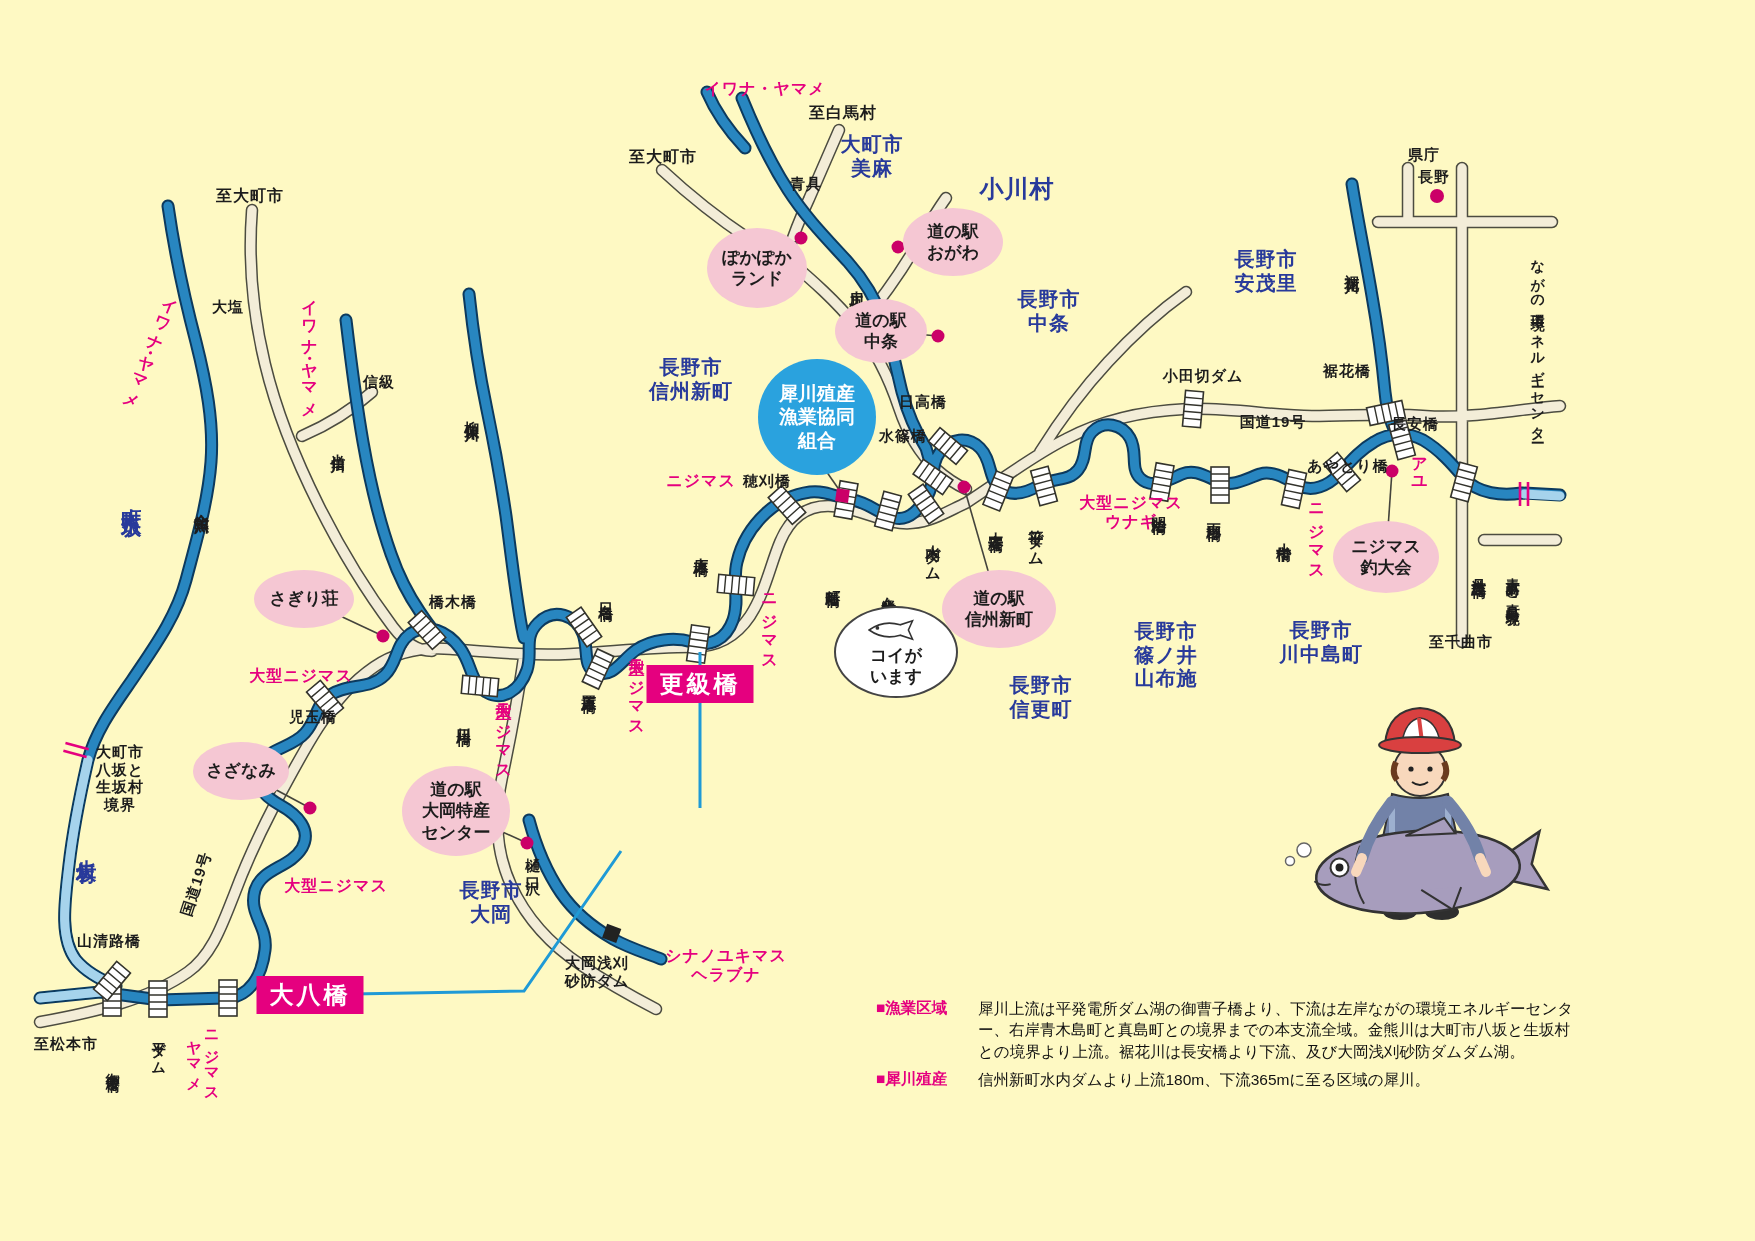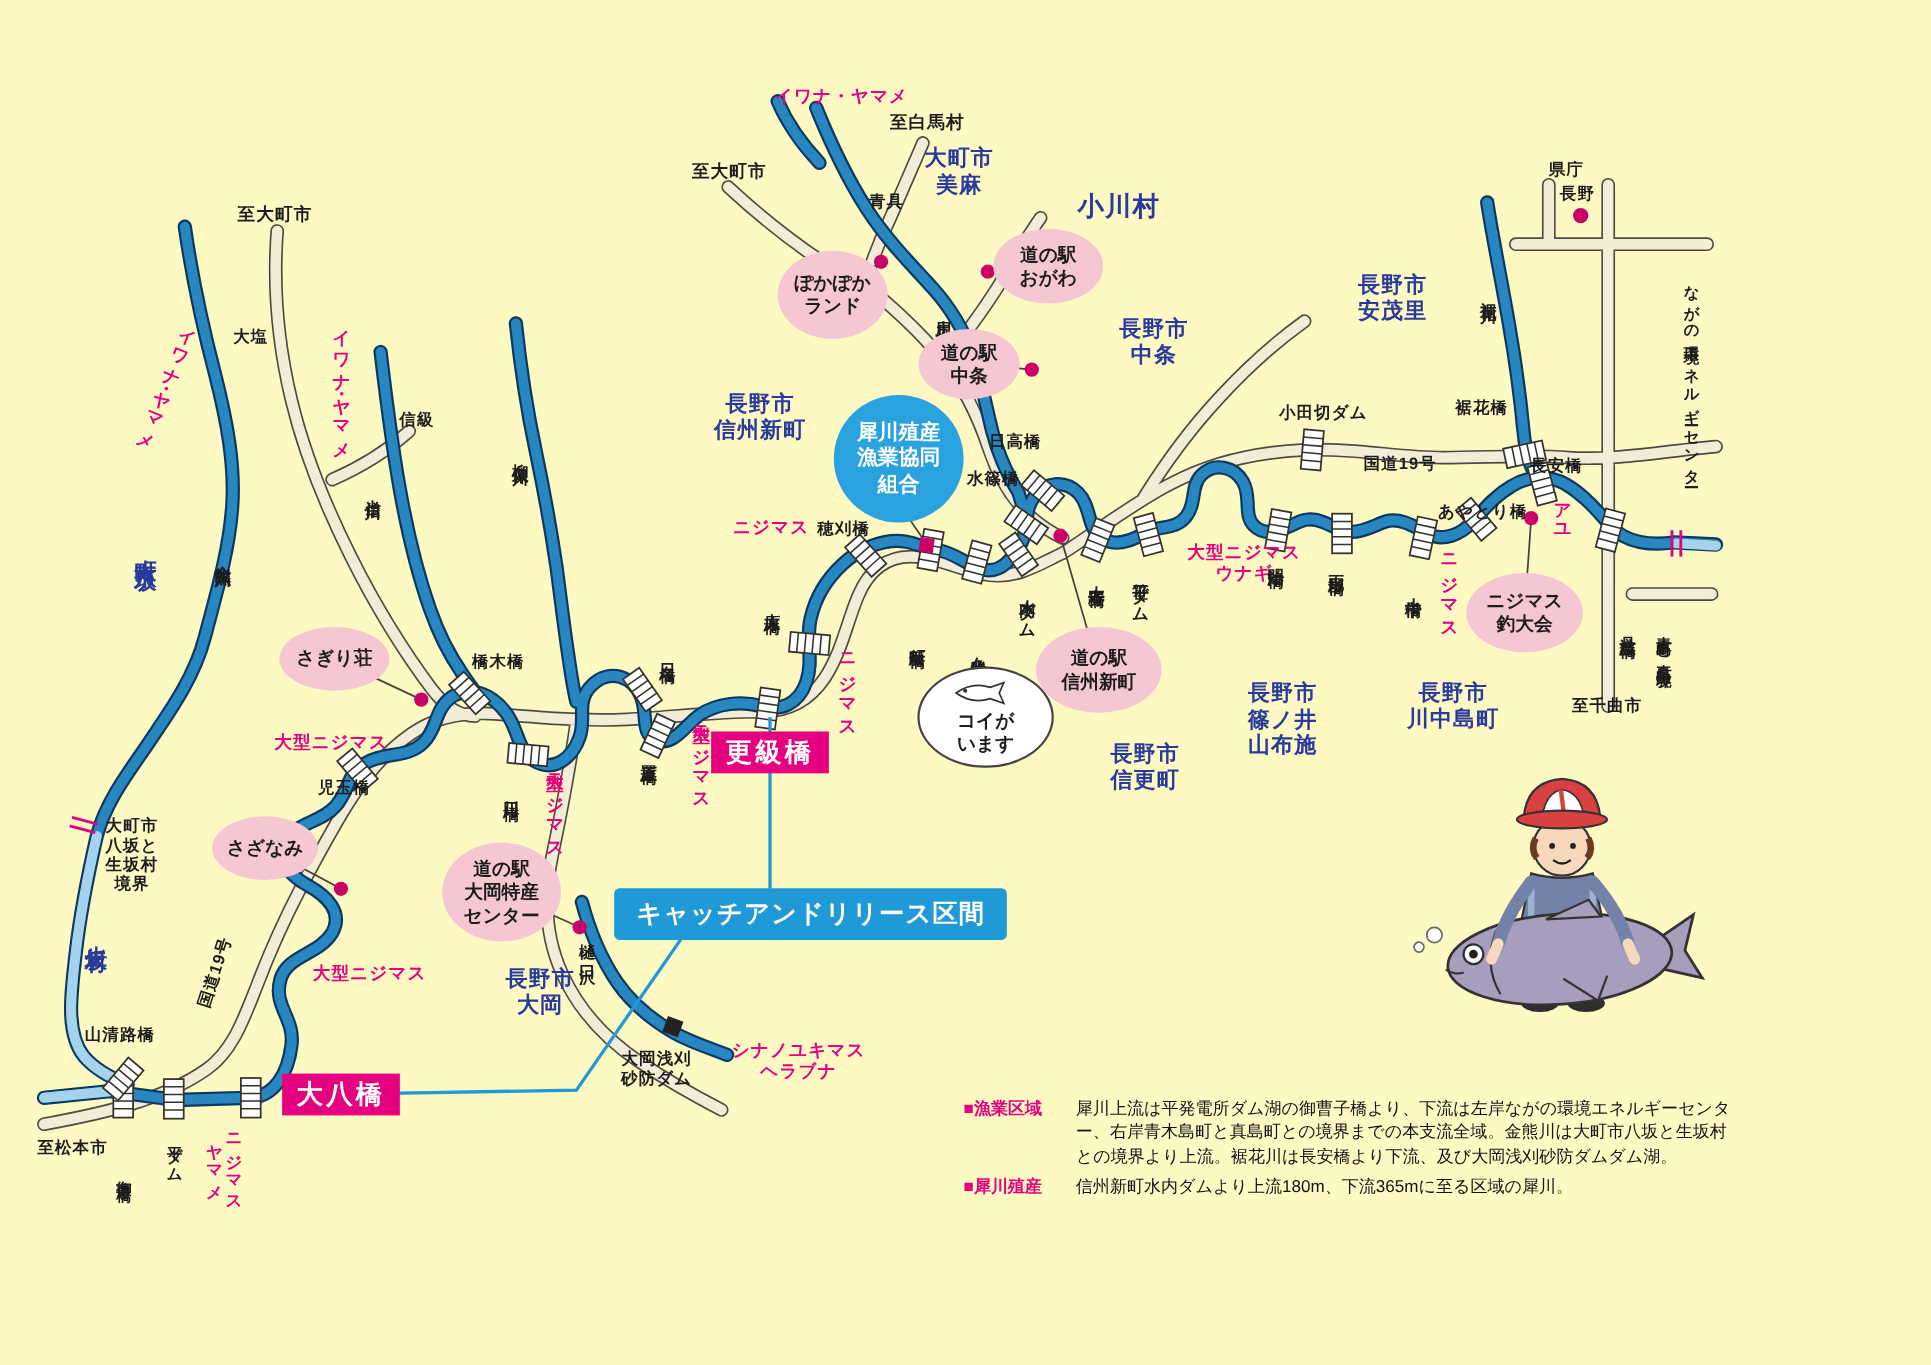--- a/index.html
+++ b/index.html
@@ -336,7 +336,6 @@
 組合</div>
   <div class="bridge-box" style="left:700px;top:684px;">更級橋</div>
   <div class="bridge-box" style="left:310px;top:995px;">大八橋</div>
-  <div class="cnr-box" style="left:737px;top:831px;">キャッチアンドリリース区間</div>
 
   <div class="legend">
     <div class="legend-row">

